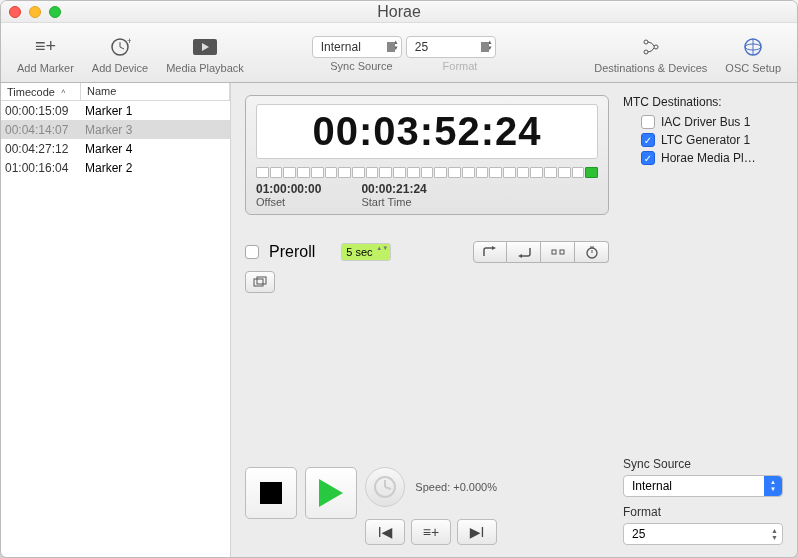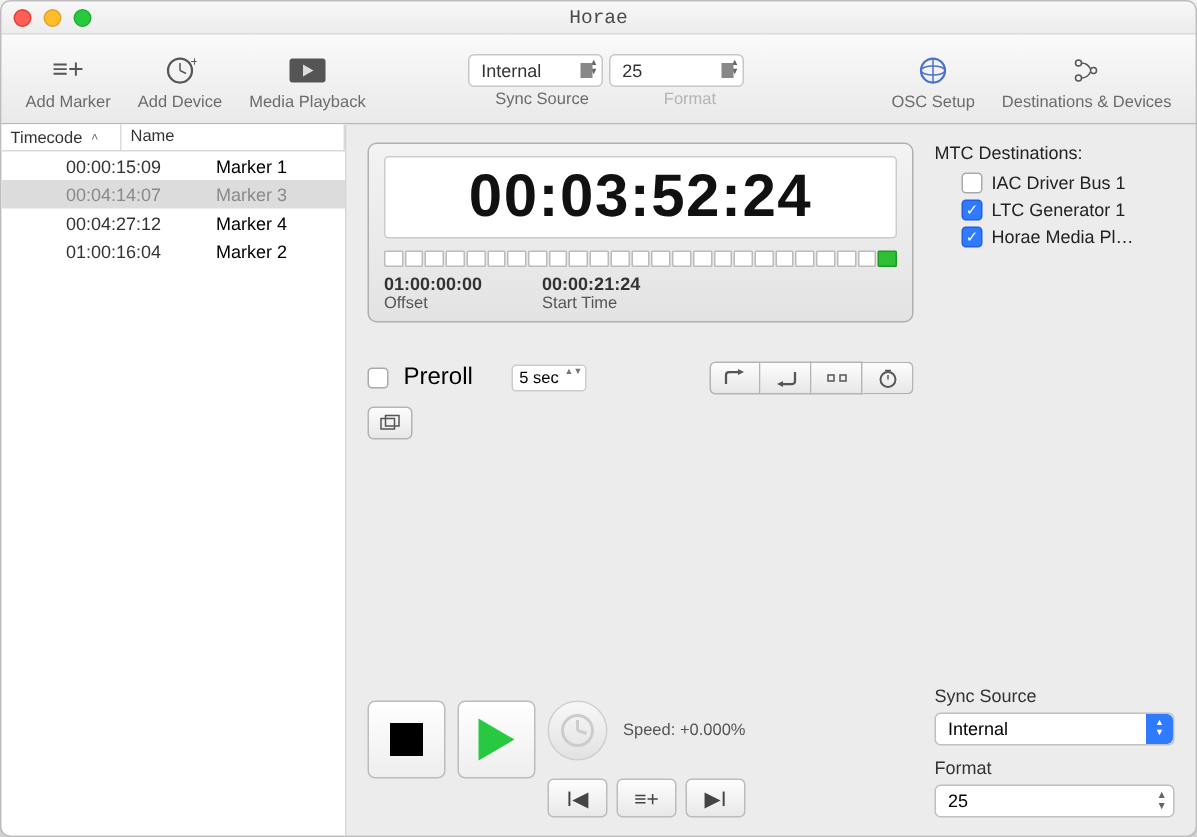--- a/index.html
+++ b/index.html
@@ -11,7 +11,7 @@
 .tl-close { background: #ff5f57; border:1px solid #e33e32; }
 .tl-min { background: #ffbd2e; border:1px solid #e0a128; }
 .tl-max { background: #28c940; border:1px solid #1dad2b; }
-.title { position: absolute; left: 0; right: 0; text-align: center; font-size: 13px; color: #4a4a4a; font-family: Liberation Mono, monospace; }
+.title { position: absolute; left: 0; right: 0; text-align: center; font-size: 16px; color: #4a4a4a; }
 .toolbar { height: 60px; background: linear-gradient(#fafafa,#e9e9e9); border-bottom:1px solid #b8b8b8; display: flex; align-items: center; padding: 4px 10px 2px 10px; gap: 6px; }
 .tb-group { display: flex; flex-direction: column; align-items: center; font-size: 11px; color: #6b6b6b; }
 .tb-row { display:flex; gap:4px; }

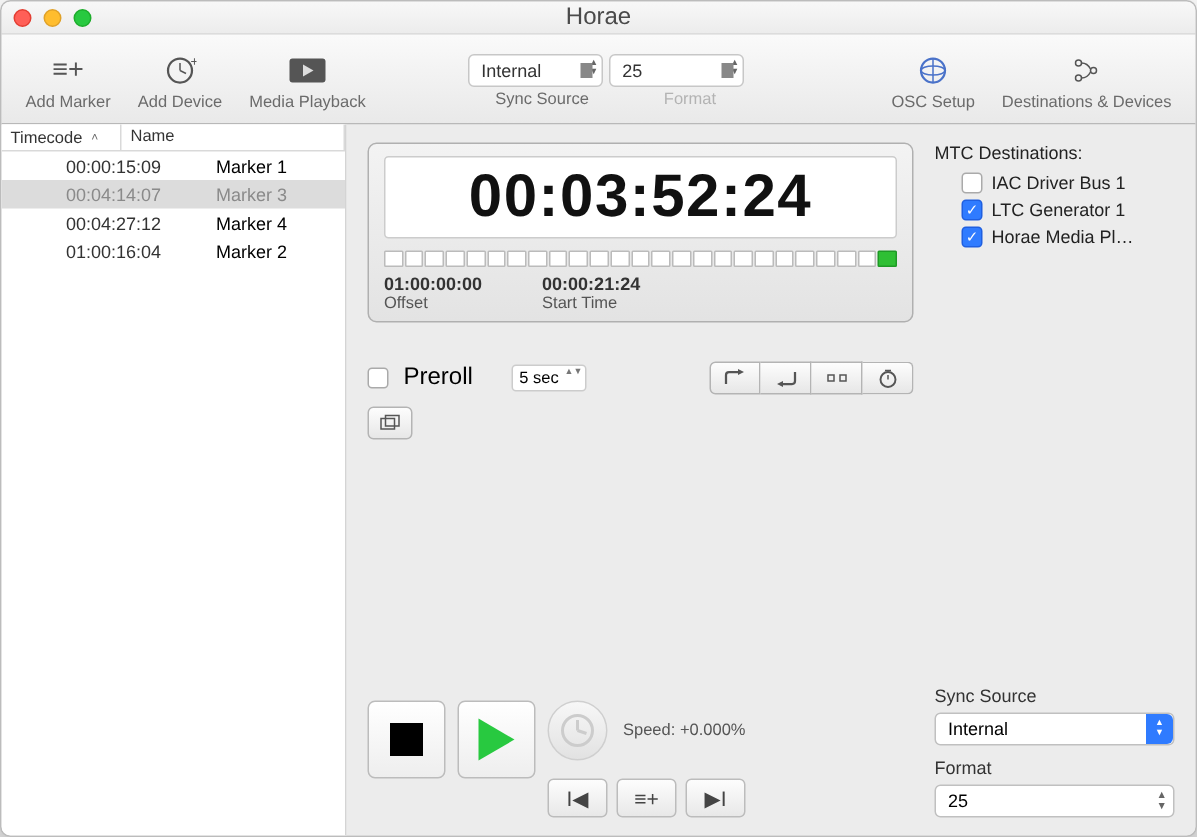--- a/index.html
+++ b/index.html
@@ -143,16 +143,6 @@
     <div class="tb-btn">
       <div class="tb-icon">
         <svg width="22" height="22" viewBox="0 0 22 22">
-            <circle cx="11" cy="11" r="8" fill="none" stroke="#4a72c9" stroke-width="1.5"></circle>
-            <ellipse cx="11" cy="11" rx="8" ry="3" fill="none" stroke="#4a72c9"></ellipse>
-            <line x1="11" y1="3" x2="11" y2="19" stroke="#4a72c9"></line>
-          </svg>
-      </div>
-      <div class="tb-label">OSC Setup</div>
-    </div>
-    <div class="tb-btn">
-      <div class="tb-icon">
-        <svg width="22" height="22" viewBox="0 0 22 22">
             <circle cx="6" cy="6" r="2" fill="none" stroke="#555"></circle>
             <circle cx="6" cy="16" r="2" fill="none" stroke="#555"></circle>
             <circle cx="16" cy="11" r="2" fill="none" stroke="#555"></circle>
@@ -160,6 +150,16 @@
           </svg>
       </div>
       <div class="tb-label">Destinations &amp; Devices</div>
+    </div>
+    <div class="tb-btn">
+      <div class="tb-icon">
+        <svg width="22" height="22" viewBox="0 0 22 22">
+            <circle cx="11" cy="11" r="8" fill="none" stroke="#4a72c9" stroke-width="1.5"></circle>
+            <ellipse cx="11" cy="11" rx="8" ry="3" fill="none" stroke="#4a72c9"></ellipse>
+            <line x1="11" y1="3" x2="11" y2="19" stroke="#4a72c9"></line>
+          </svg>
+      </div>
+      <div class="tb-label">OSC Setup</div>
     </div>
   </div>
 

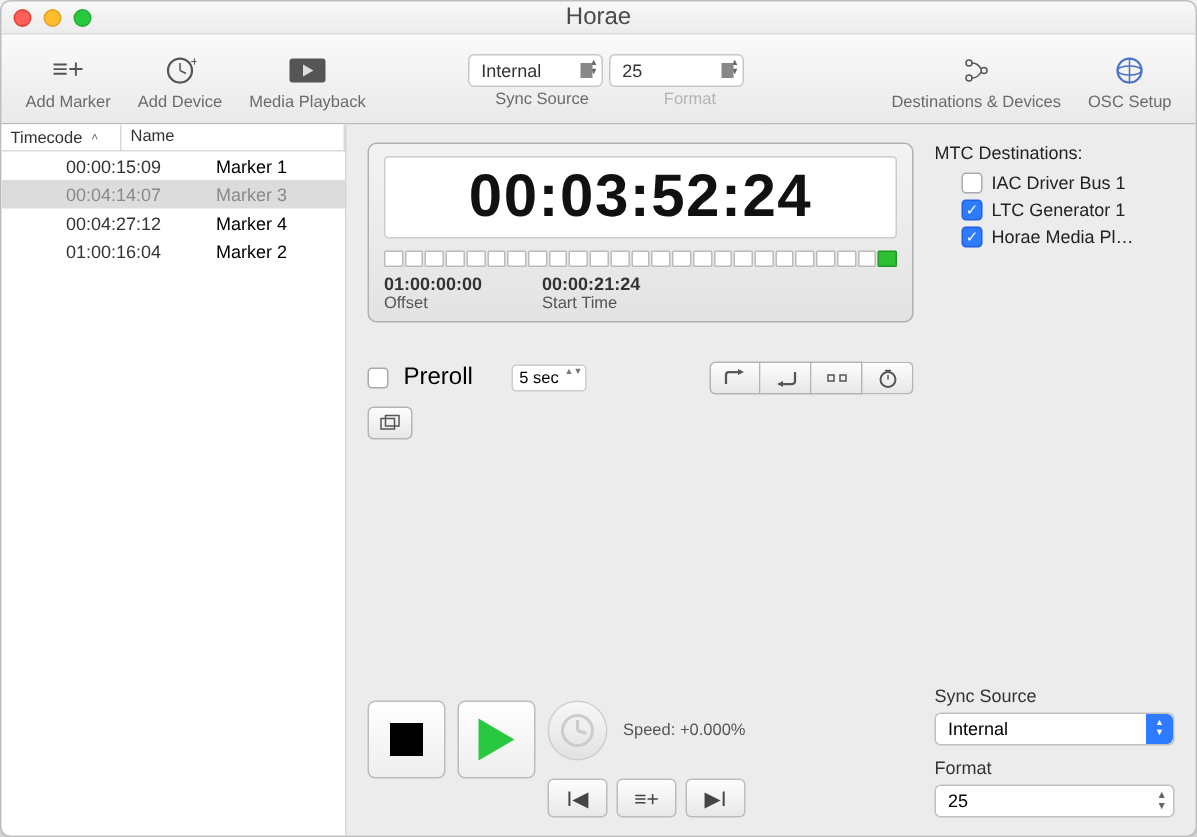--- a/index.html
+++ b/index.html
@@ -29,7 +29,7 @@
 .col-name { flex:1; }
 .list-rows { flex:1; overflow:auto; }
 .row { display:flex; font-size:12px; height:19px; align-items:center; }
-.row div { padding:2px 23px;margin-left:20px; }
+.row div { padding:2px 4px; }
 .row .tc { width:80px; color:#333; }
 .row.selected { background:#dcdcdc; color:#8a8a8a; }
 .row.selected .tc { color:#8a8a8a; }

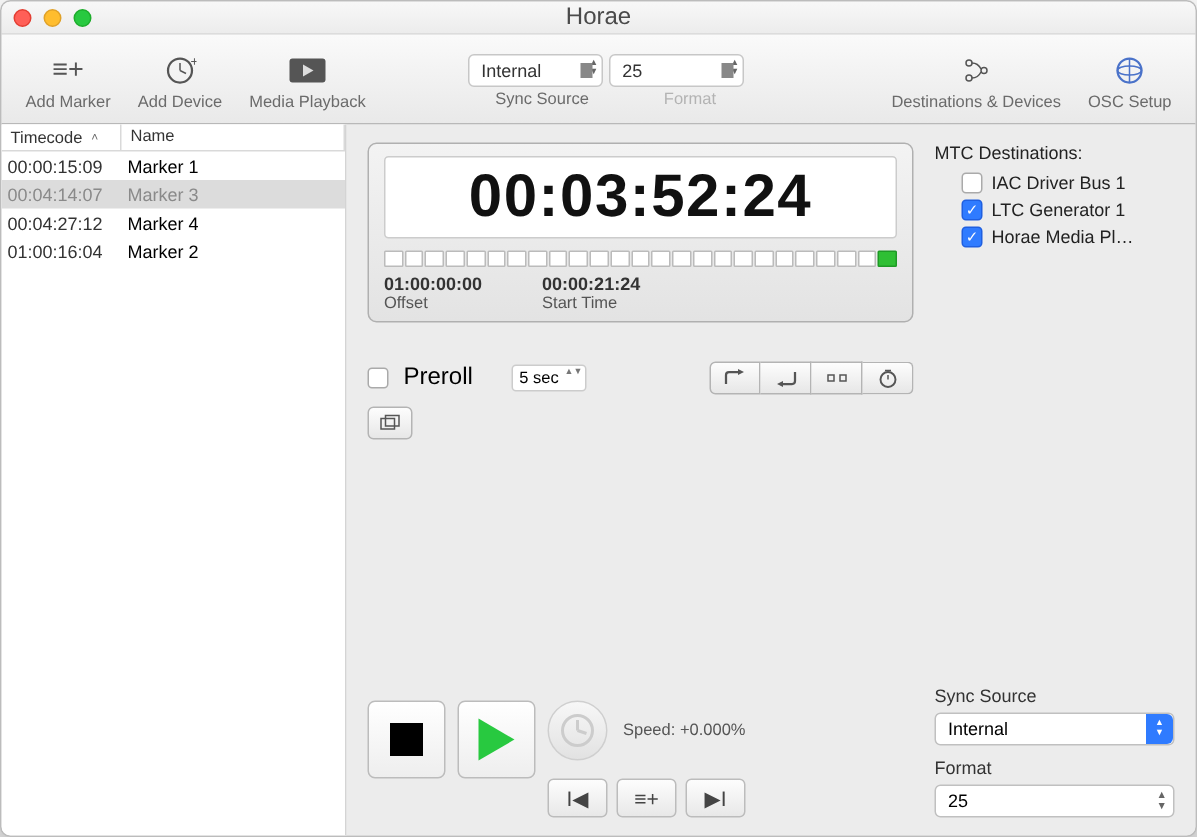--- a/index.html
+++ b/index.html
@@ -47,7 +47,7 @@
 .controls-row { display:flex; align-items:center; gap:10px; margin-top:26px; }
 .chk { width:14px; height:14px; border:1px solid #aaa; border-radius:3px; background:#fff; display:inline-flex; align-items:center; justify-content:center; font-size:10px; }
 .chk.checked { background:#2f7bff; border-color:#1f5fe0; color:#fff; }
-.mini-field { background:#ffffff; border:1px solid #ccc; border-radius:3px; height:18px; padding:0 4px; font-size:11px; display:inline-flex; align-items:center; position:relative; }
+.mini-field { background:#bef264; border:1px solid #ccc; border-radius:3px; height:18px; padding:0 4px; font-size:11px; display:inline-flex; align-items:center; position:relative; }
 .mini-field .arrs { position:absolute; right:2px; top:1px; font-size:6px; line-height:7px; color:#777; }
 .seg { display:flex; margin-left:auto; }
 .seg button { width:34px; height:22px; background:linear-gradient(#fdfdfd,#e7e7e7); border:1px solid #b4b4b4; display:flex; align-items:center; justify-content:center; font-size:12px; color:#555; cursor:pointer; }

